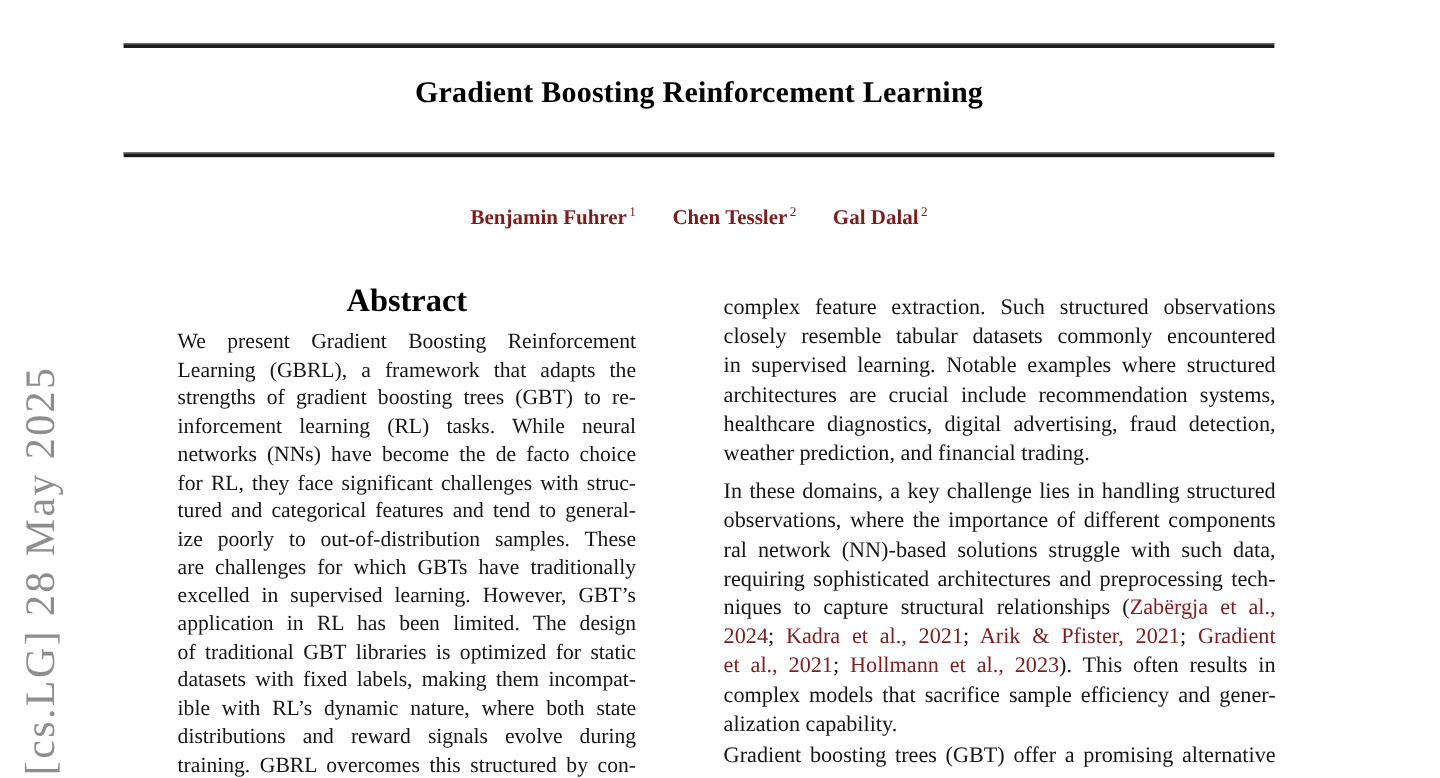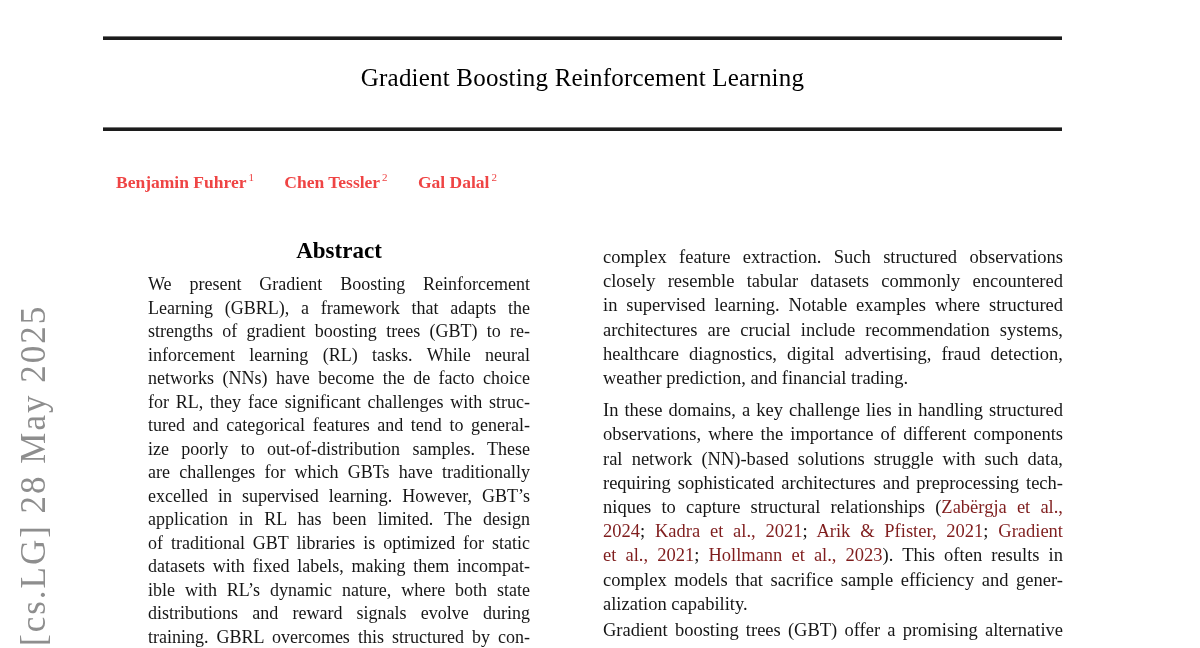--- a/index.html
+++ b/index.html
@@ -23,7 +23,7 @@
   .rule-bottom { top:127px; }
   .title {
     position:absolute; left:103px; top:64px; width:959px; margin:0;
-    text-align:center; font-size:25px; font-weight:normal; color:#000;
+    text-align:center; font-size:25px; font-weight:bold; color:#000;
     letter-spacing:0.2px;
   }
   .authors {

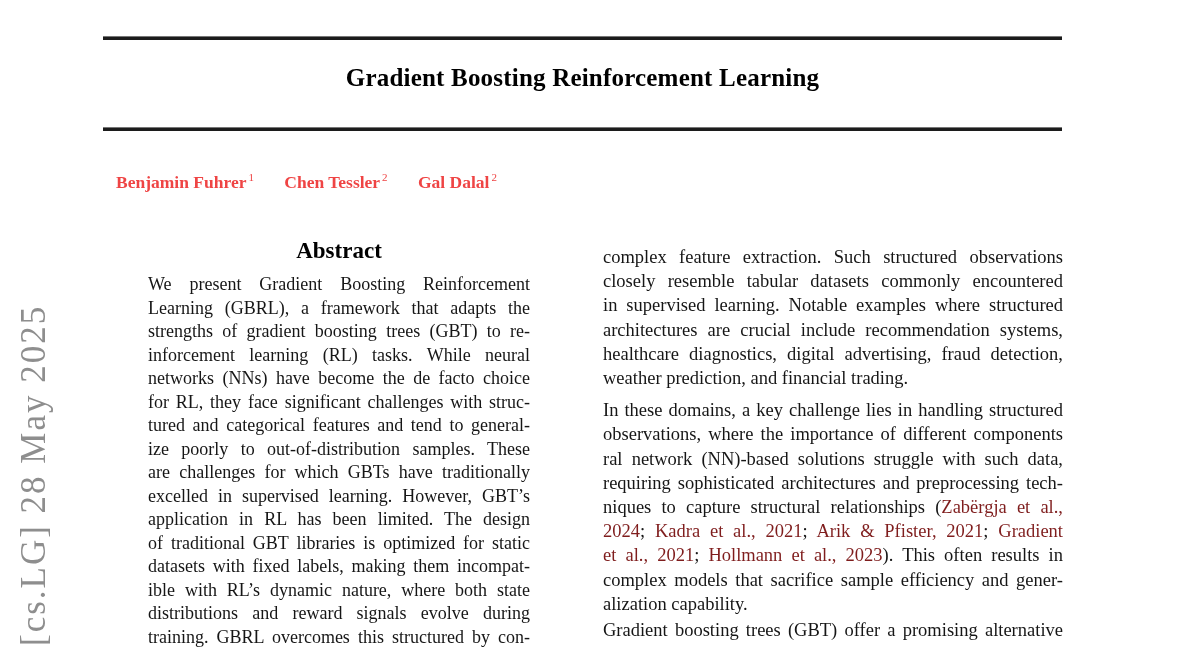--- a/index.html
+++ b/index.html
@@ -28,7 +28,7 @@
   }
   .authors {
     position:absolute; left:103px; top:171px; width:959px;
-    font-size:17.5px; font-weight:bold; color:#ef4444;
+    text-align:center; font-size:17.5px; font-weight:bold; color:#7f1d1d;
   }
   .author { margin:0 13px; white-space:nowrap; }
   .author sup { font-weight:normal; font-size:11px; margin-left:2px; }

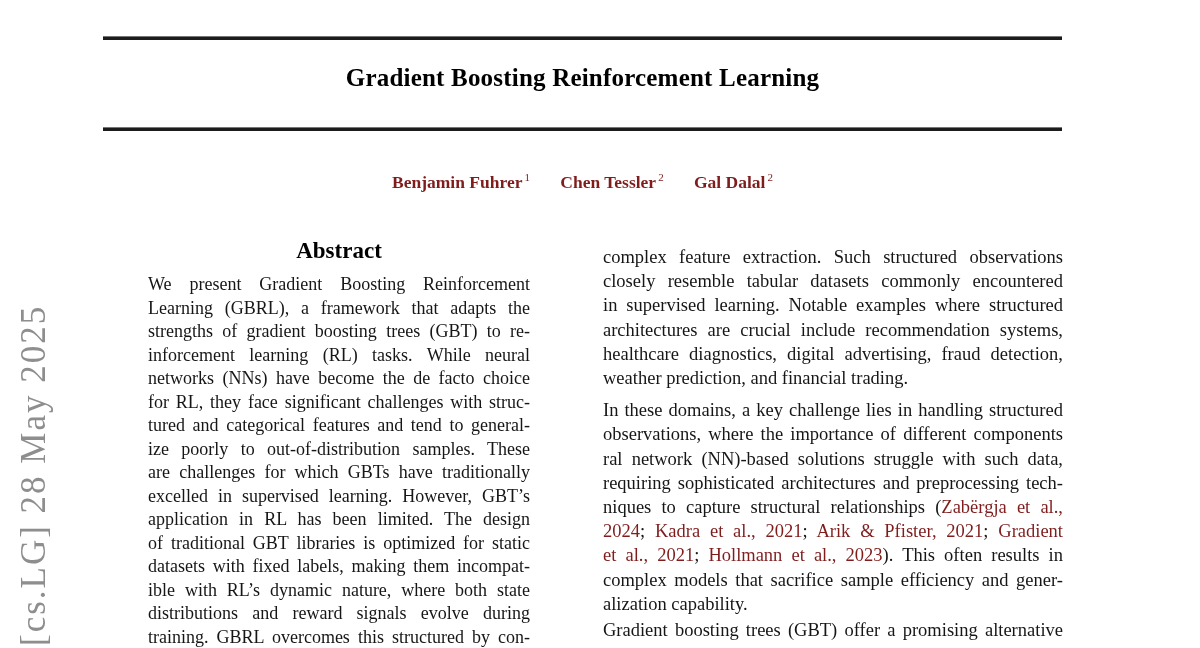--- a/index.html
+++ b/index.html
@@ -34,7 +34,7 @@
   .author sup { font-weight:normal; font-size:11px; margin-left:2px; }
   .left-col { position:absolute; left:148px; top:238px; width:382px; }
   .abs-heading {
-    text-align:center; font-size:23px; font-weight:bold; color:#000;
+    text-align:center; font-size:27px; font-weight:bold; color:#000;
     line-height:25px; margin-bottom:10px;
   }
   .abs-lines { font-size:18px; line-height:23.5px; }

